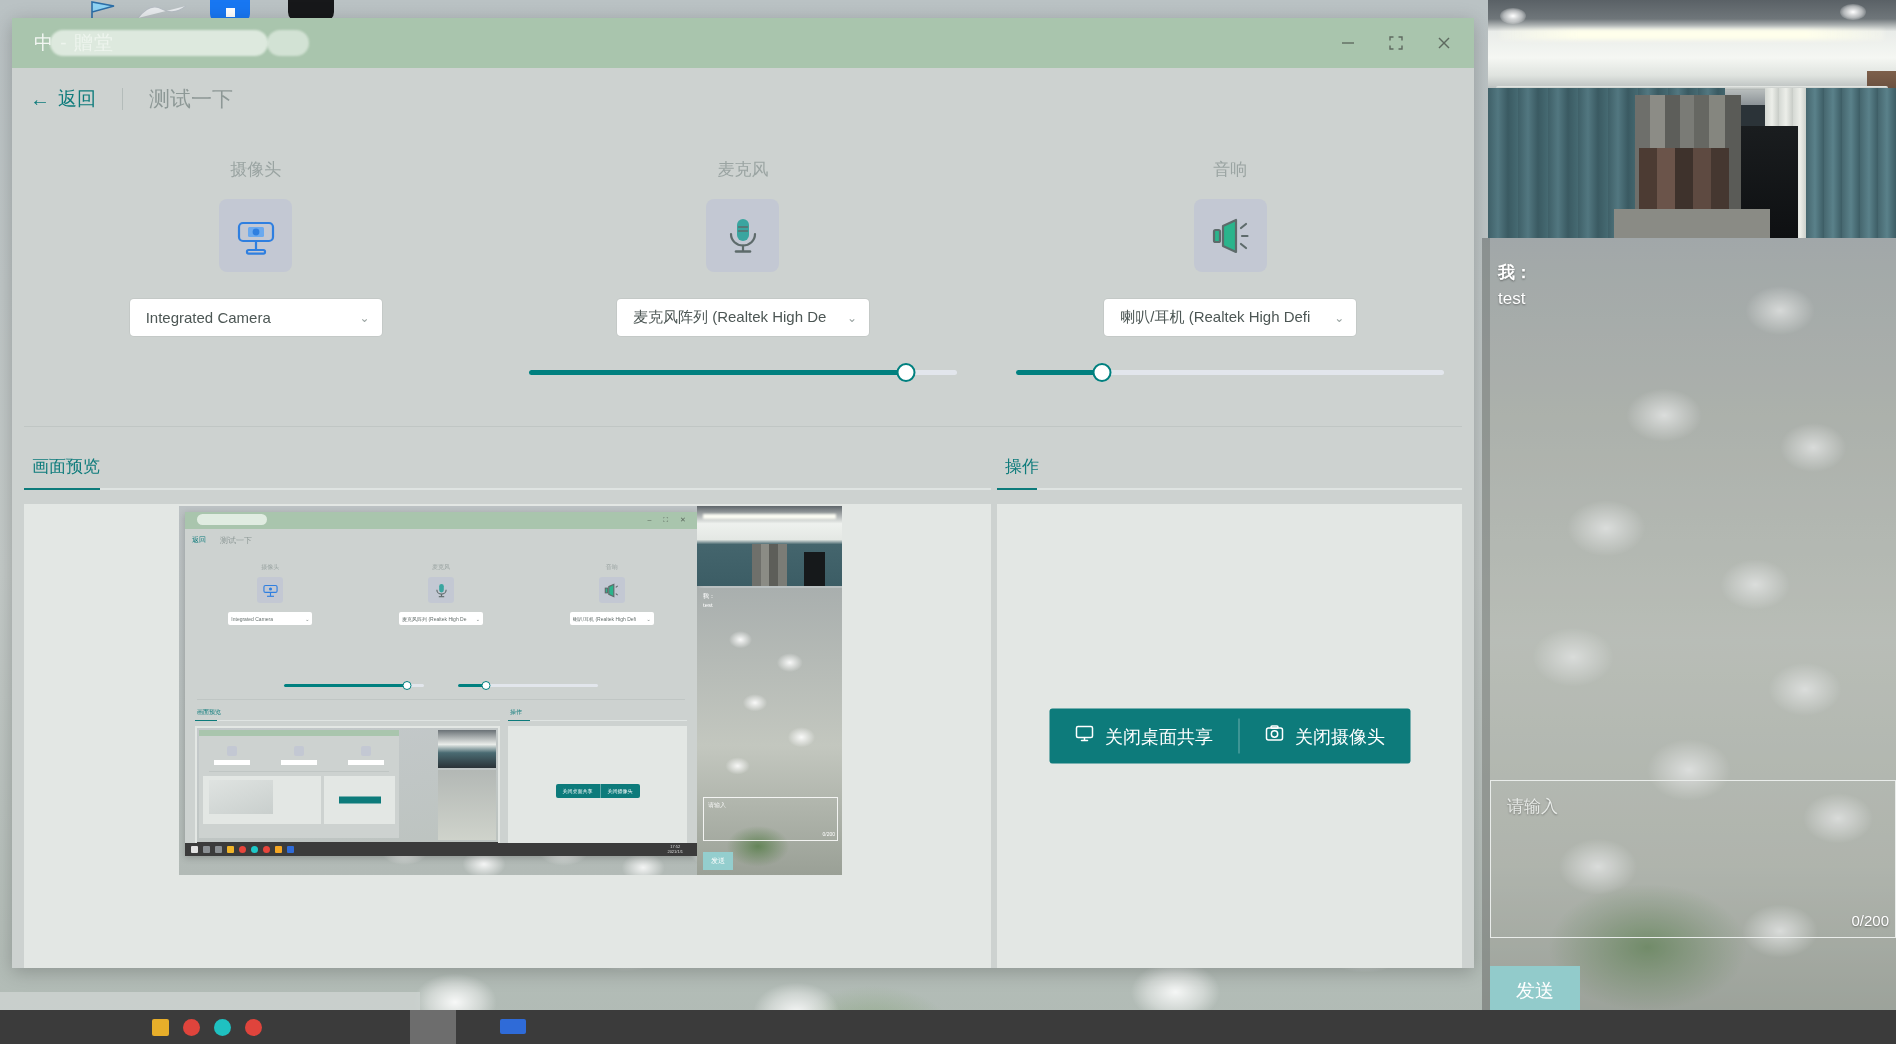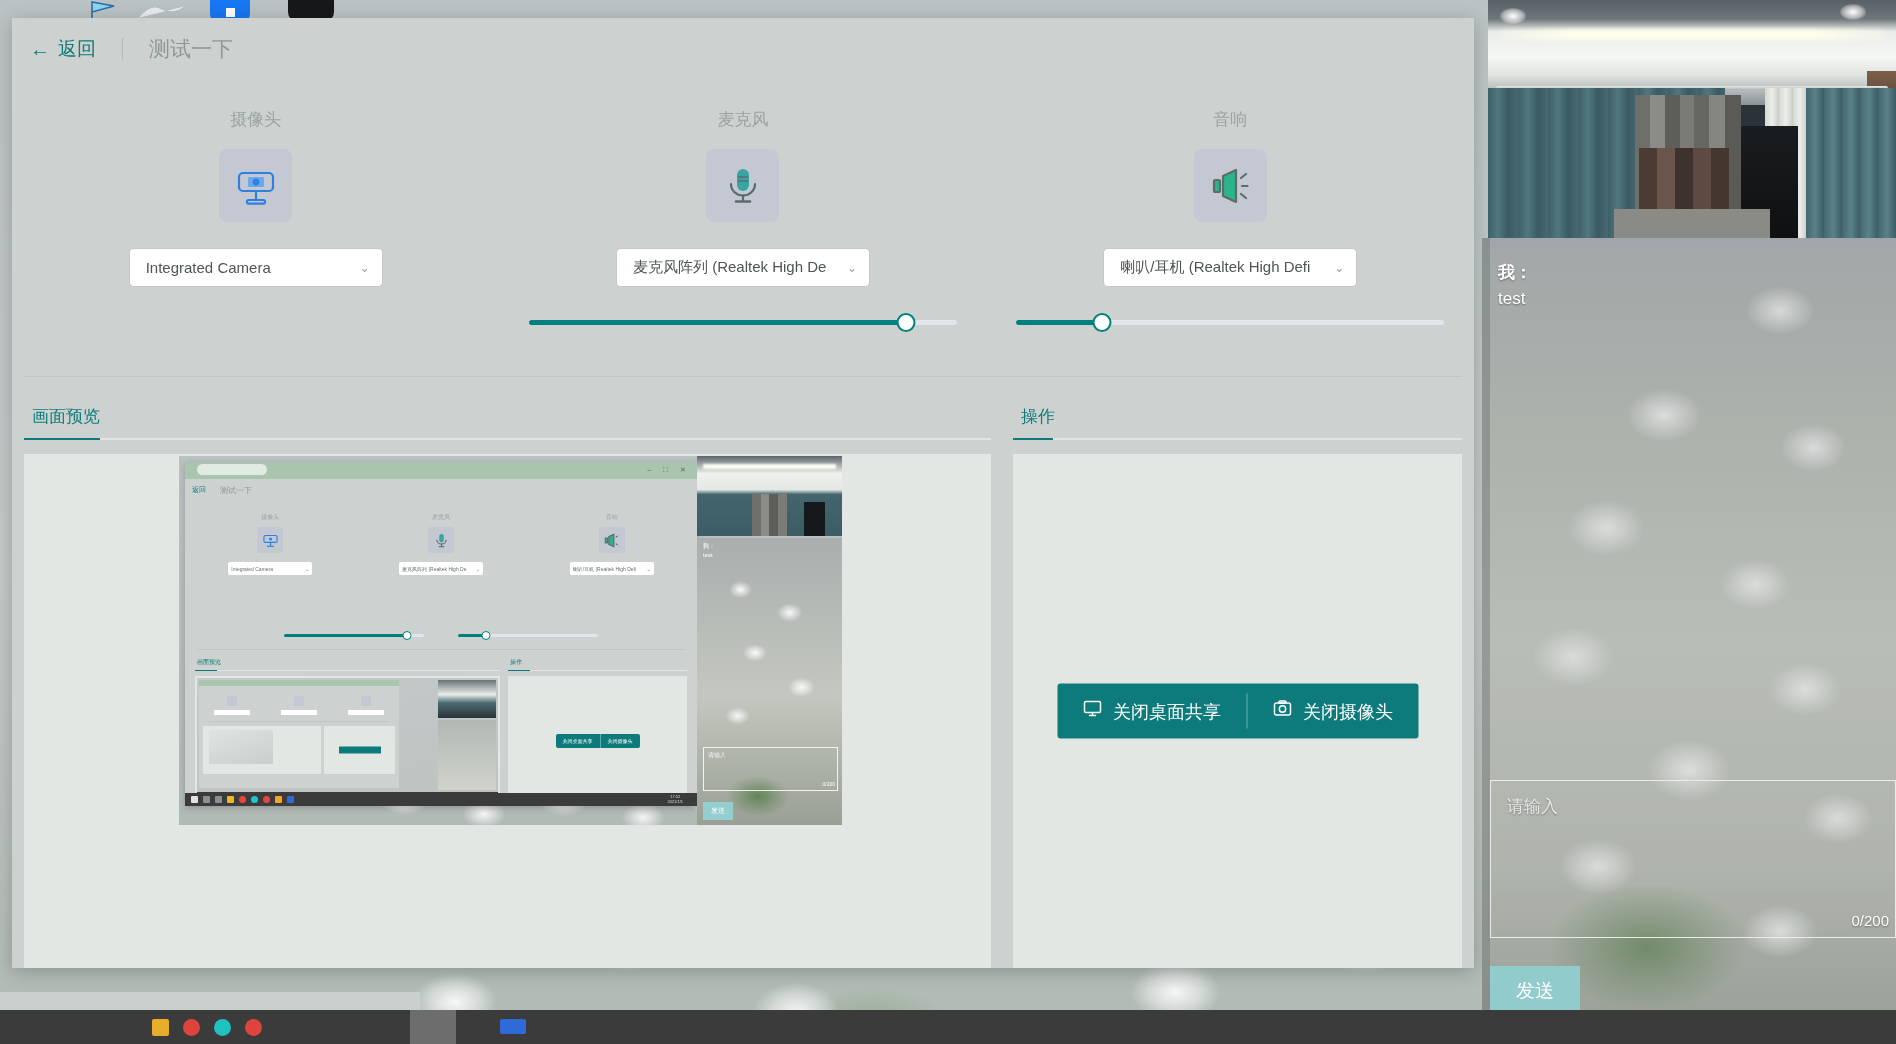--- a/index.html
+++ b/index.html
@@ -402,6 +402,29 @@
 
   <div id="app-window">
 
+    <div id="titlebar">
+      <span class="title-text">中                    -     贈堂</span>
+      <div class="title-blur"></div>
+      <div class="title-blur2"></div>
+      <div id="win-controls">
+        <div class="win-btn">
+          <svg width="16" height="16" viewBox="0 0 16 16">
+              <line x1="2" y1="8" x2="14" y2="8" stroke="currentColor" stroke-width="1.4"></line>
+            </svg>
+        </div>
+        <div class="win-btn">
+          <svg width="16" height="16" viewBox="0 0 16 16" fill="none" stroke="currentColor" stroke-width="1.4">
+            <path d="M2 5.5V2h3.5M10.5 2H14v3.5M14 10.5V14h-3.5M5.5 14H2v-3.5"></path>
+          </svg>
+        </div>
+        <div class="win-btn">
+          <svg width="16" height="16" viewBox="0 0 16 16" stroke="currentColor" stroke-width="1.4">
+            <line x1="3" y1="3" x2="13" y2="13"></line>
+              <line x1="13" y1="3" x2="3" y2="13"></line>
+          </svg>
+        </div>
+      </div>
+    </div>
 
     <div id="subheader">
       <div id="back-btn">

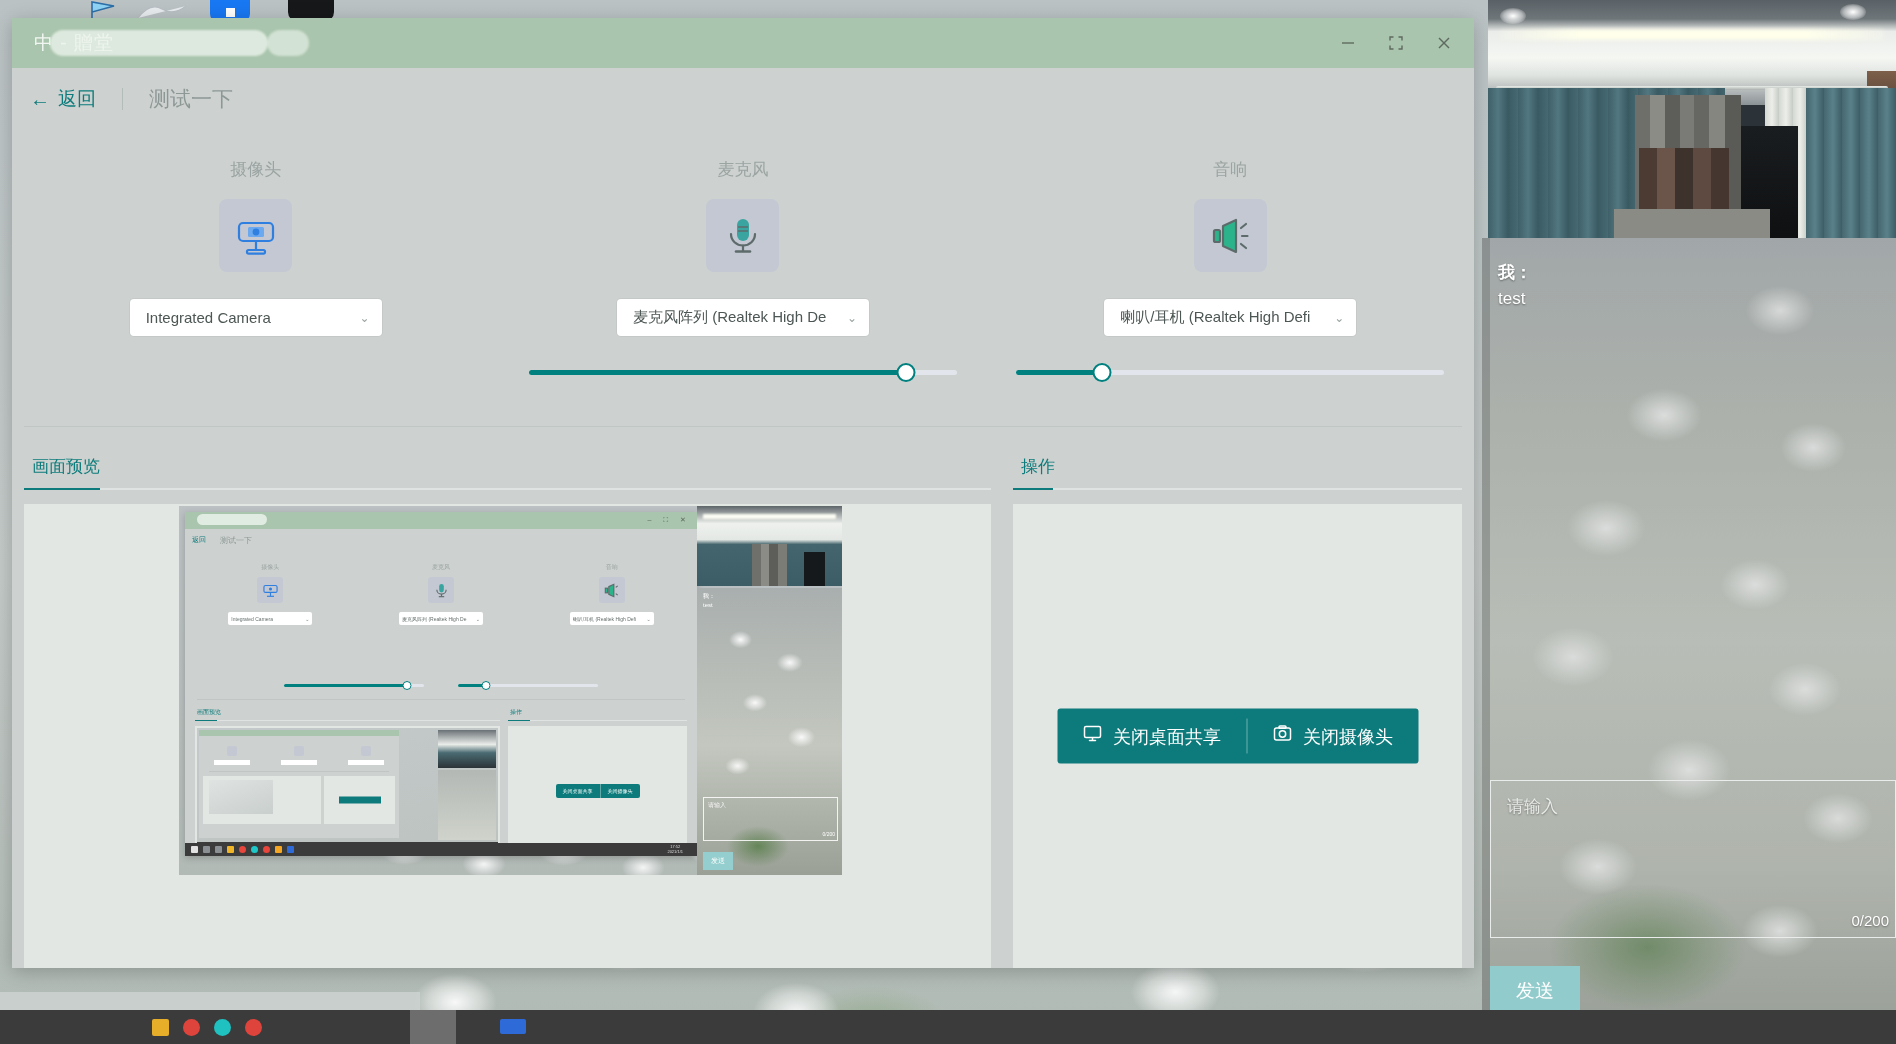--- a/index.html
+++ b/index.html
@@ -152,7 +152,7 @@
 
   
   #lower {
-    flex: 1; display: flex; padding: 0 12px; gap: 22px; min-height: 0;
+    flex: 1; display: flex; padding: 0 12px; gap: 6px; min-height: 0;
   }
   .panel { display: flex; flex-direction: column; min-height: 0; }
   .panel.preview { flex: 0 0 967px; }

